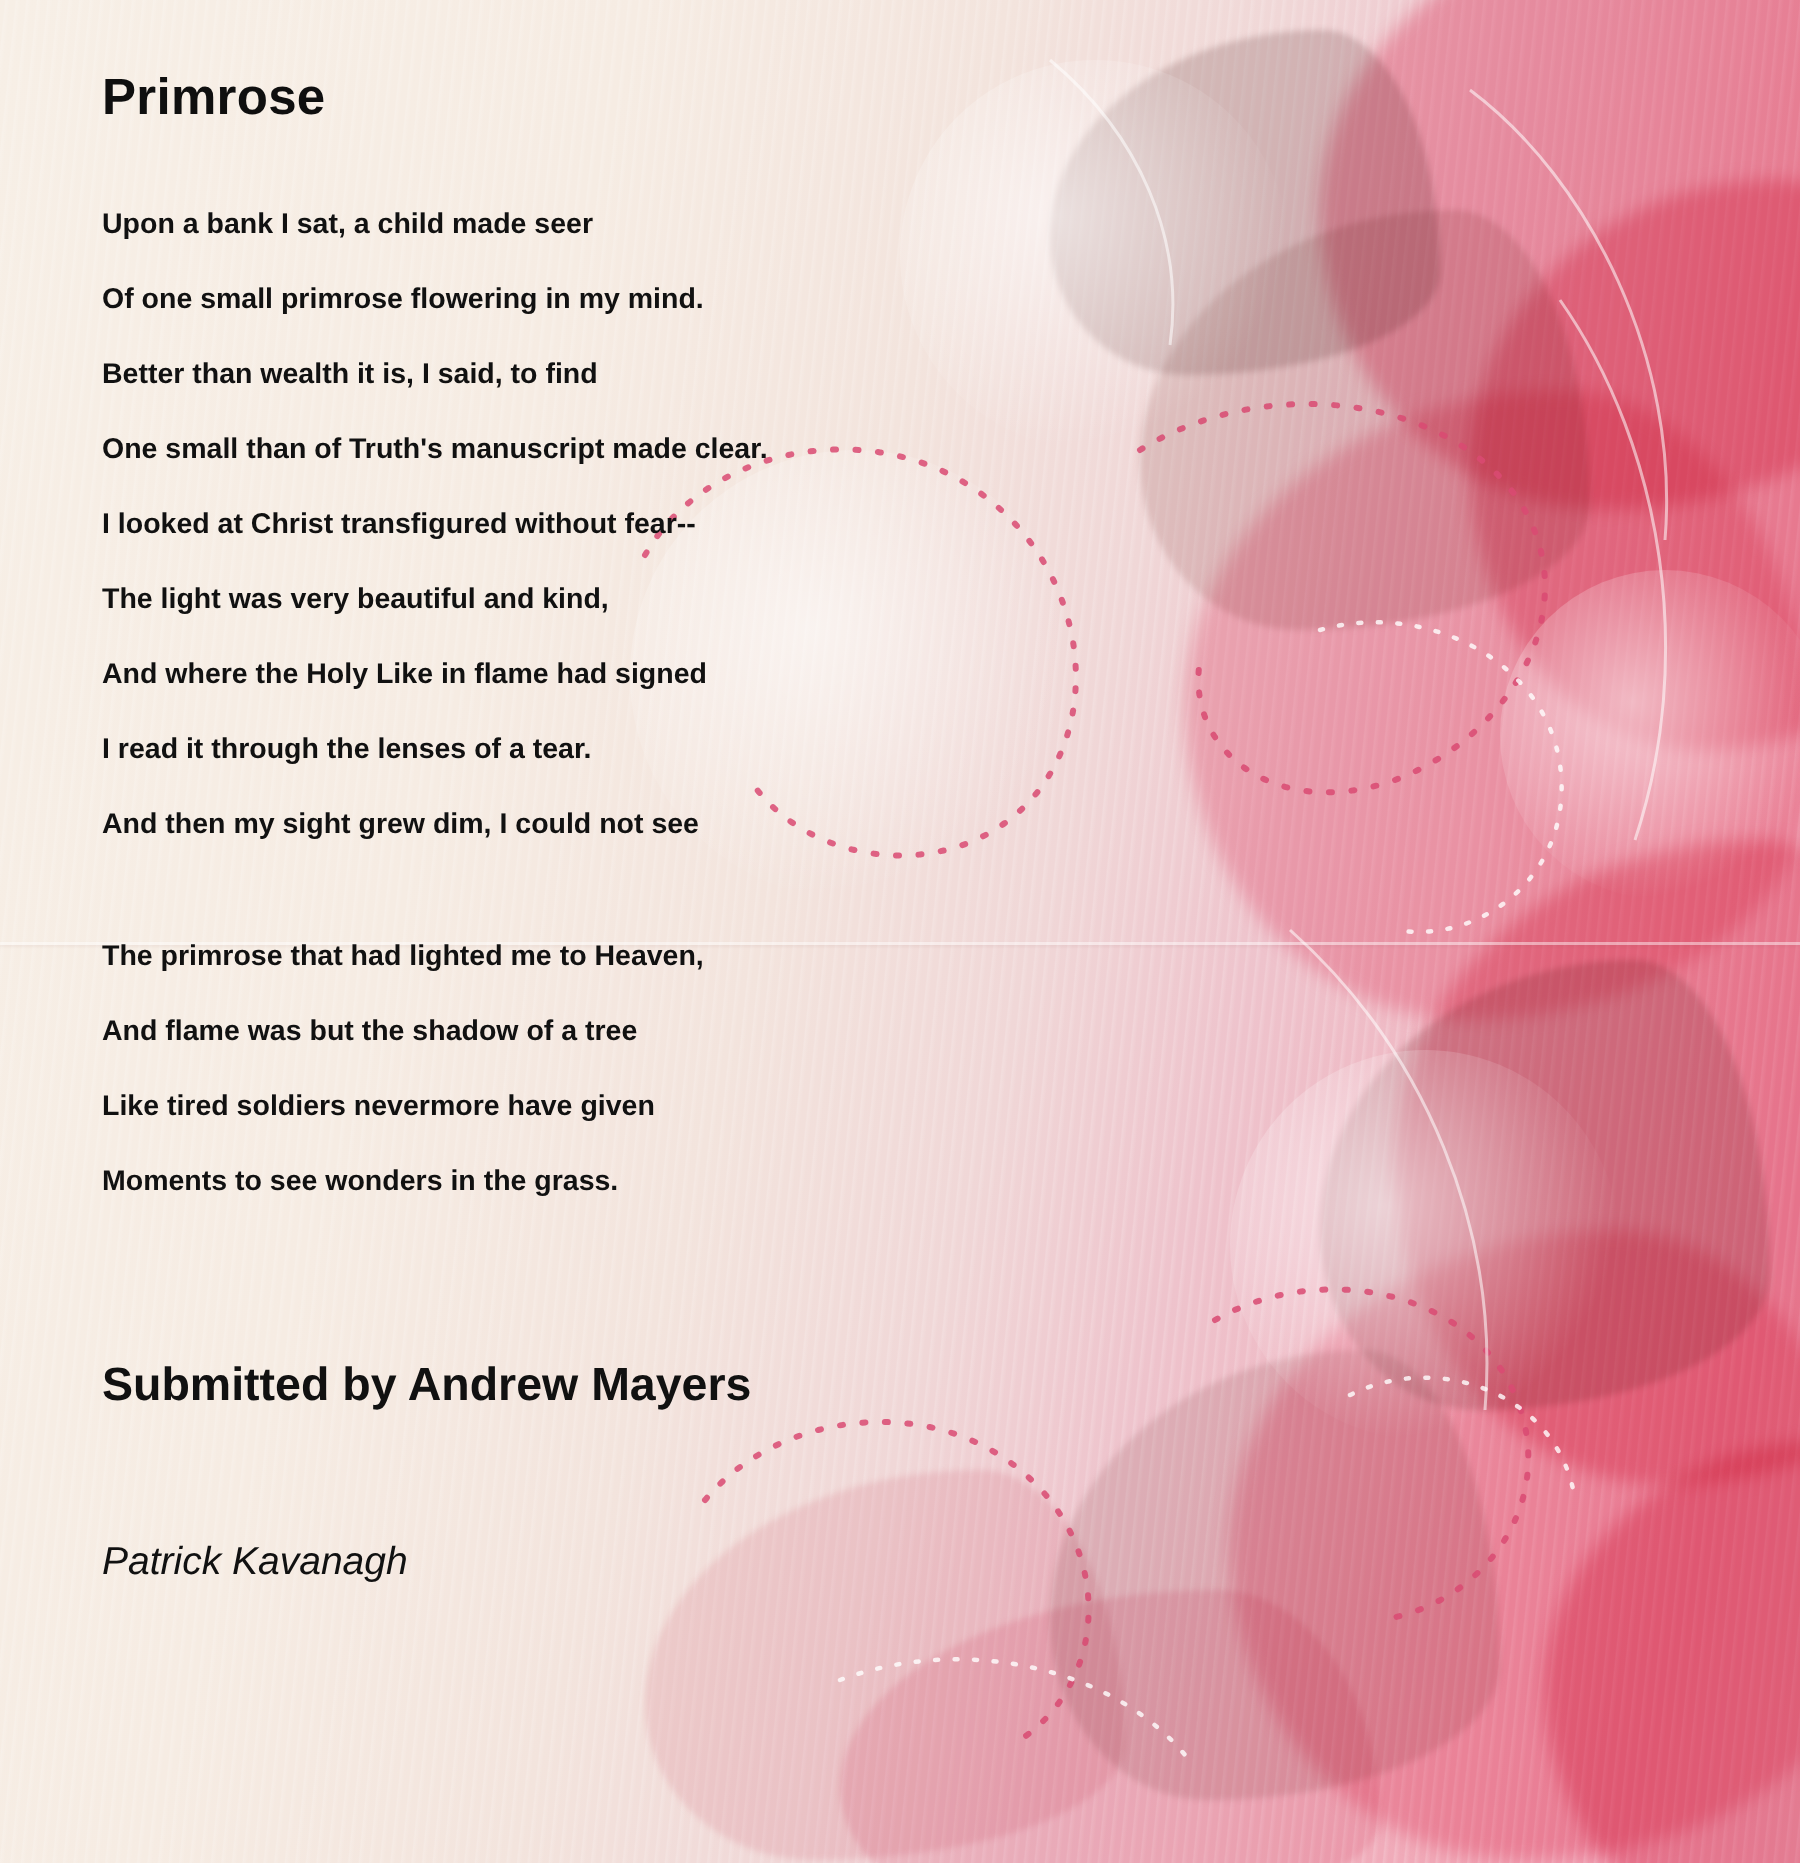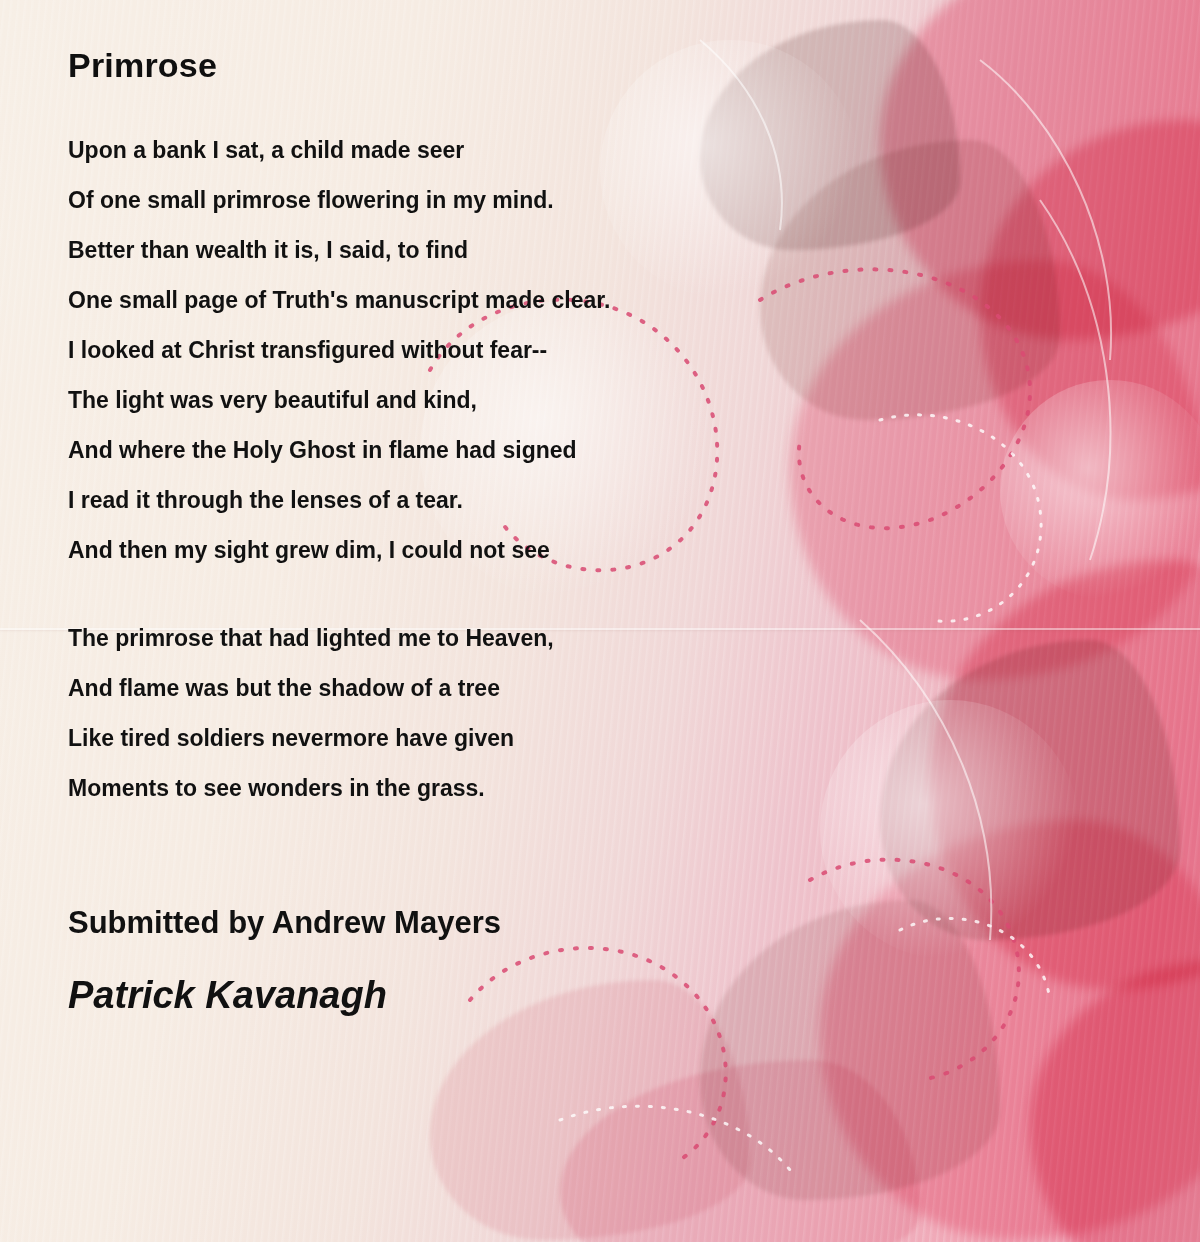--- a/index.html
+++ b/index.html
@@ -104,7 +104,7 @@
   }
 
   .poem-line {
-    font-size: 23px;
+    font-size: 19px;
     font-weight: bold;
     color: #111;
     line-height: 50px;

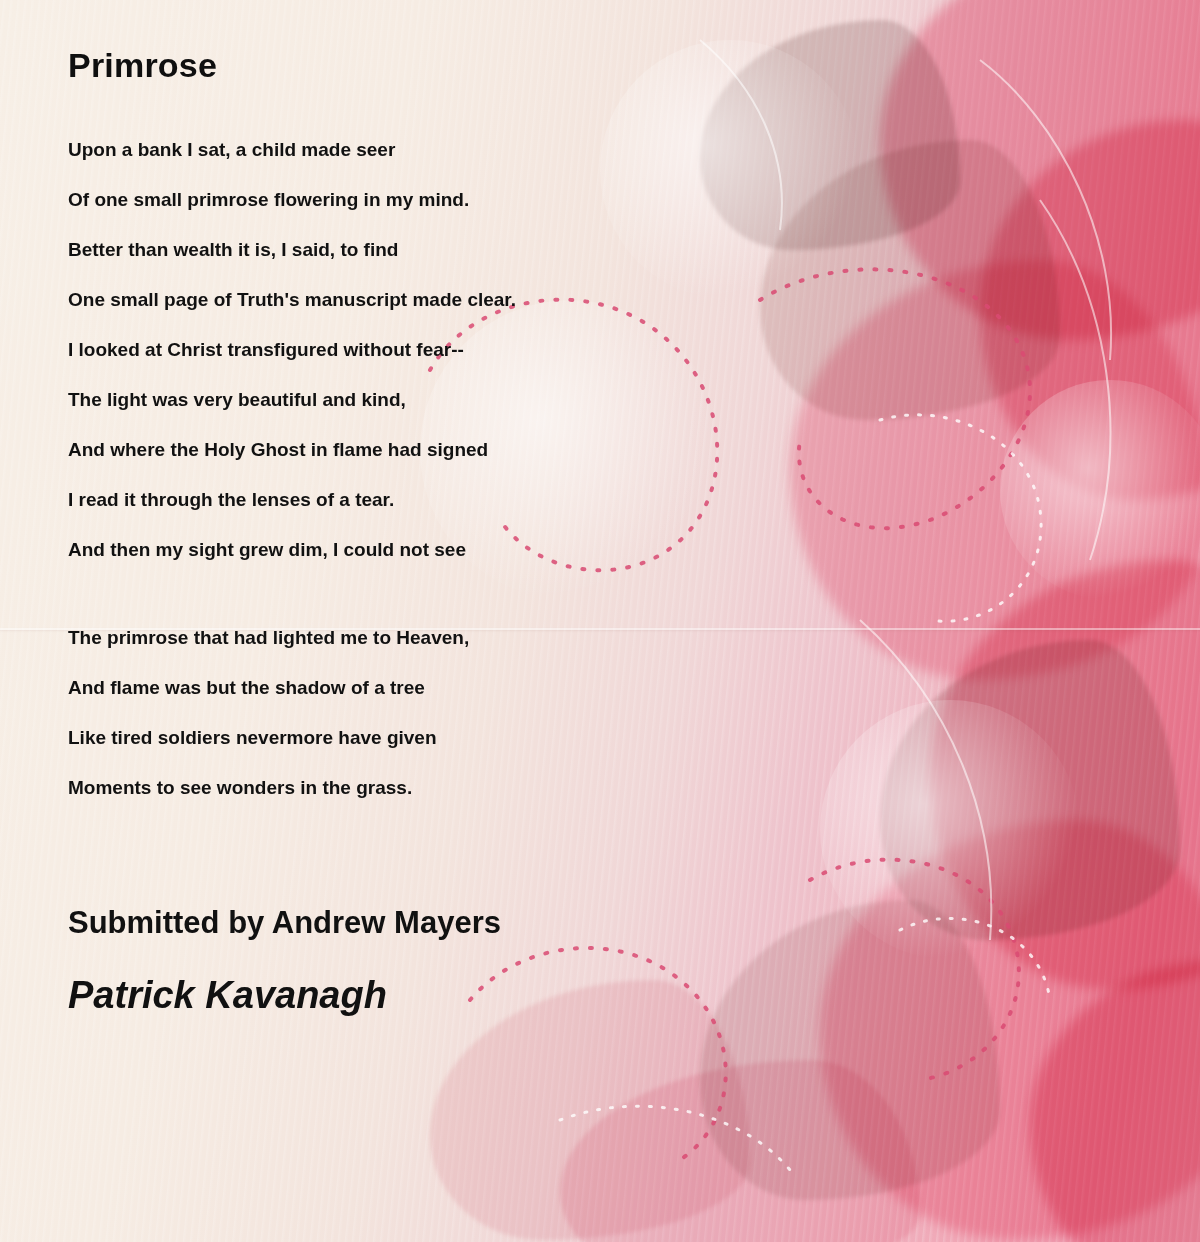--- a/index.html
+++ b/index.html
@@ -187,7 +187,7 @@
       <div class="poem-line">Upon a bank I sat, a child made seer</div>
       <div class="poem-line">Of one small primrose flowering in my mind.</div>
       <div class="poem-line">Better than wealth it is, I said, to find</div>
-      <div class="poem-line">One small page of Truth's manuscript made clear.</div>
+      <div class="poem-line">One small than of Truth's manuscript made clear.</div>
       <div class="poem-line">I looked at Christ transfigured without fear--</div>
       <div class="poem-line">The light was very beautiful and kind,</div>
       <div class="poem-line">And where the Holy Ghost in flame had signed</div>

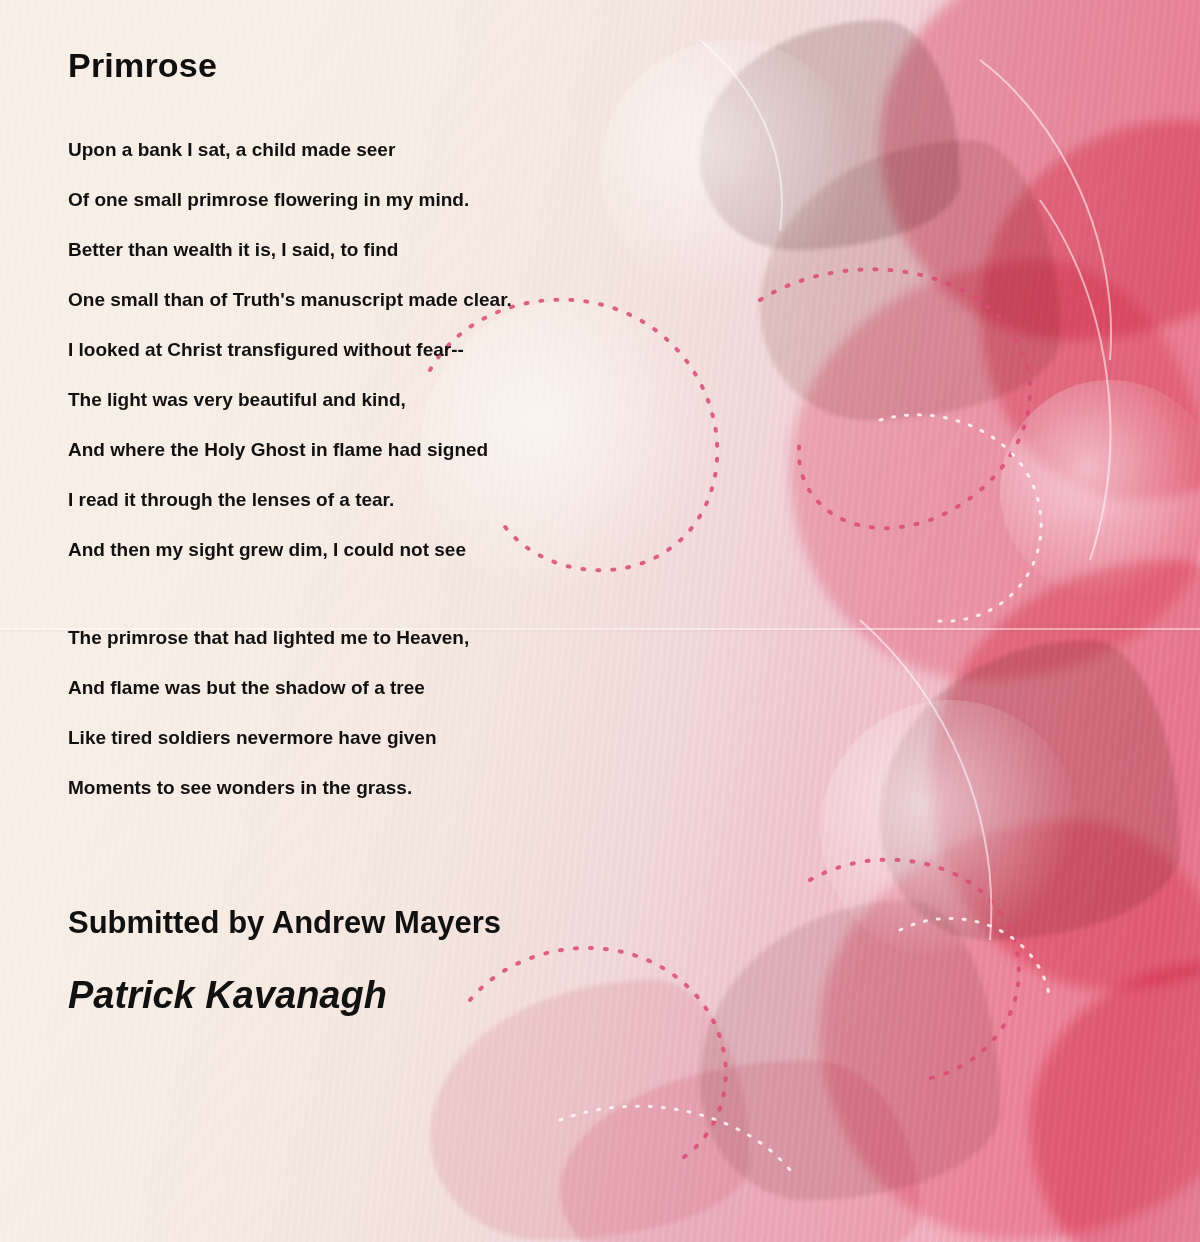--- a/index.html
+++ b/index.html
@@ -190,7 +190,7 @@
       <div class="poem-line">One small than of Truth's manuscript made clear.</div>
       <div class="poem-line">I looked at Christ transfigured without fear--</div>
       <div class="poem-line">The light was very beautiful and kind,</div>
-      <div class="poem-line">And where the Holy Ghost in flame had signed</div>
+      <div class="poem-line">And where the Holy Like in flame had signed</div>
       <div class="poem-line">I read it through the lenses of a tear.</div>
       <div class="poem-line">And then my sight grew dim, I could not see</div>
     </div>

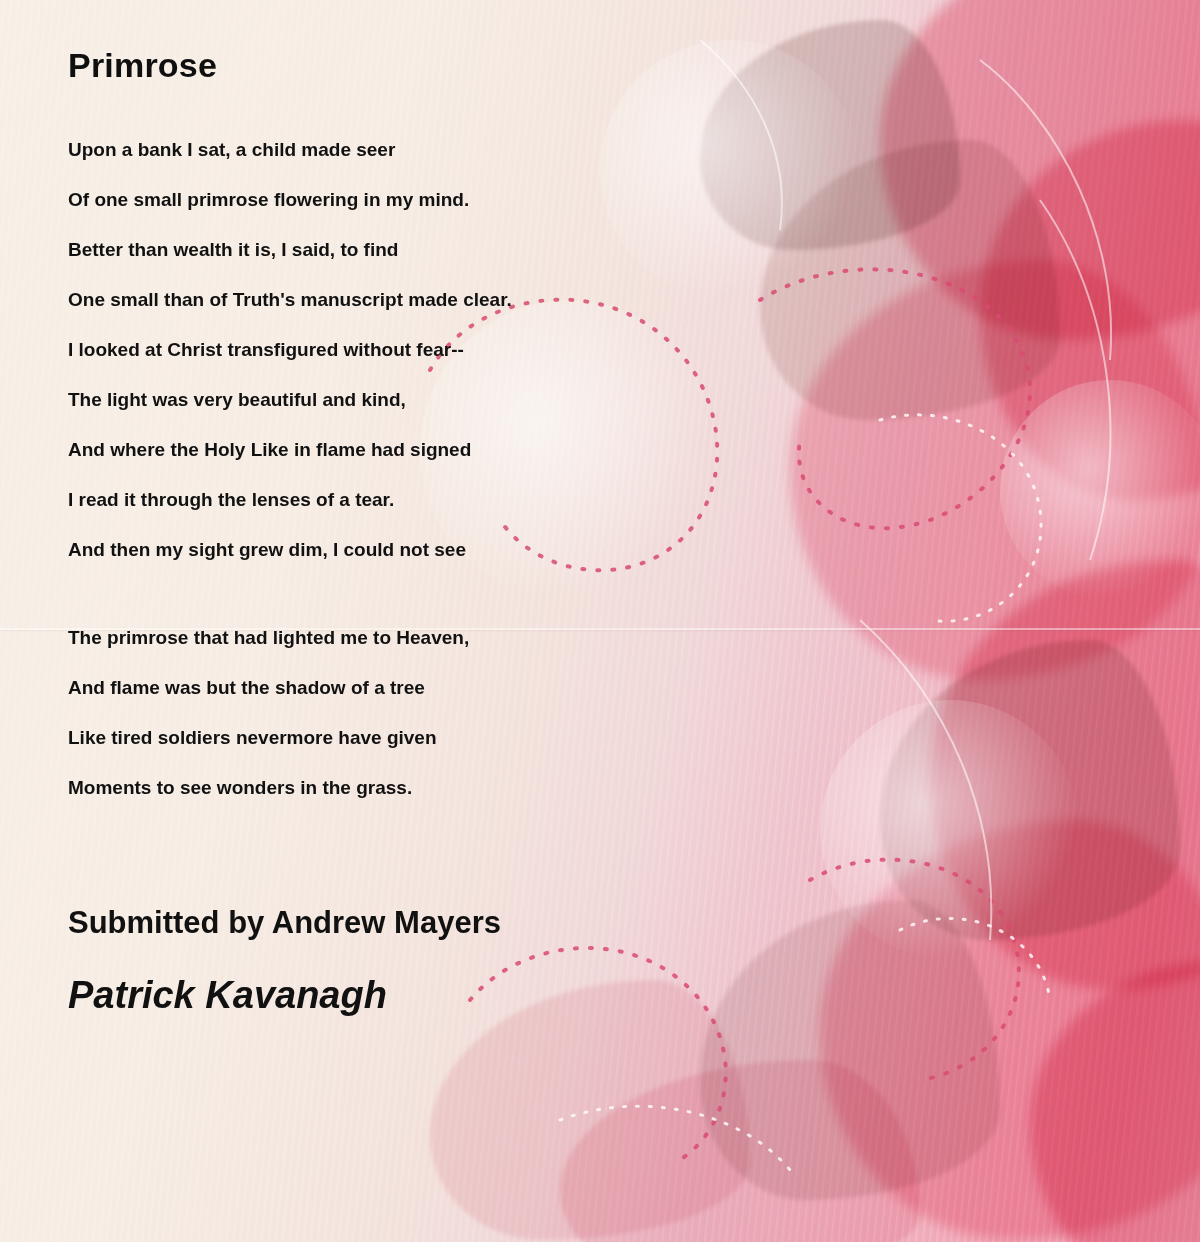--- a/index.html
+++ b/index.html
@@ -119,12 +119,11 @@
   }
 
   #author {
-    margin-top: 33px;
-    font-size: 38px;
+    margin-top: 84px;
+    font-size: 26px;
     font-style: italic;
     color: #111;
     font-family: "Liberation Sans", sans-serif;
-    font-weight: bold;
   }
 </style>
 </head>

